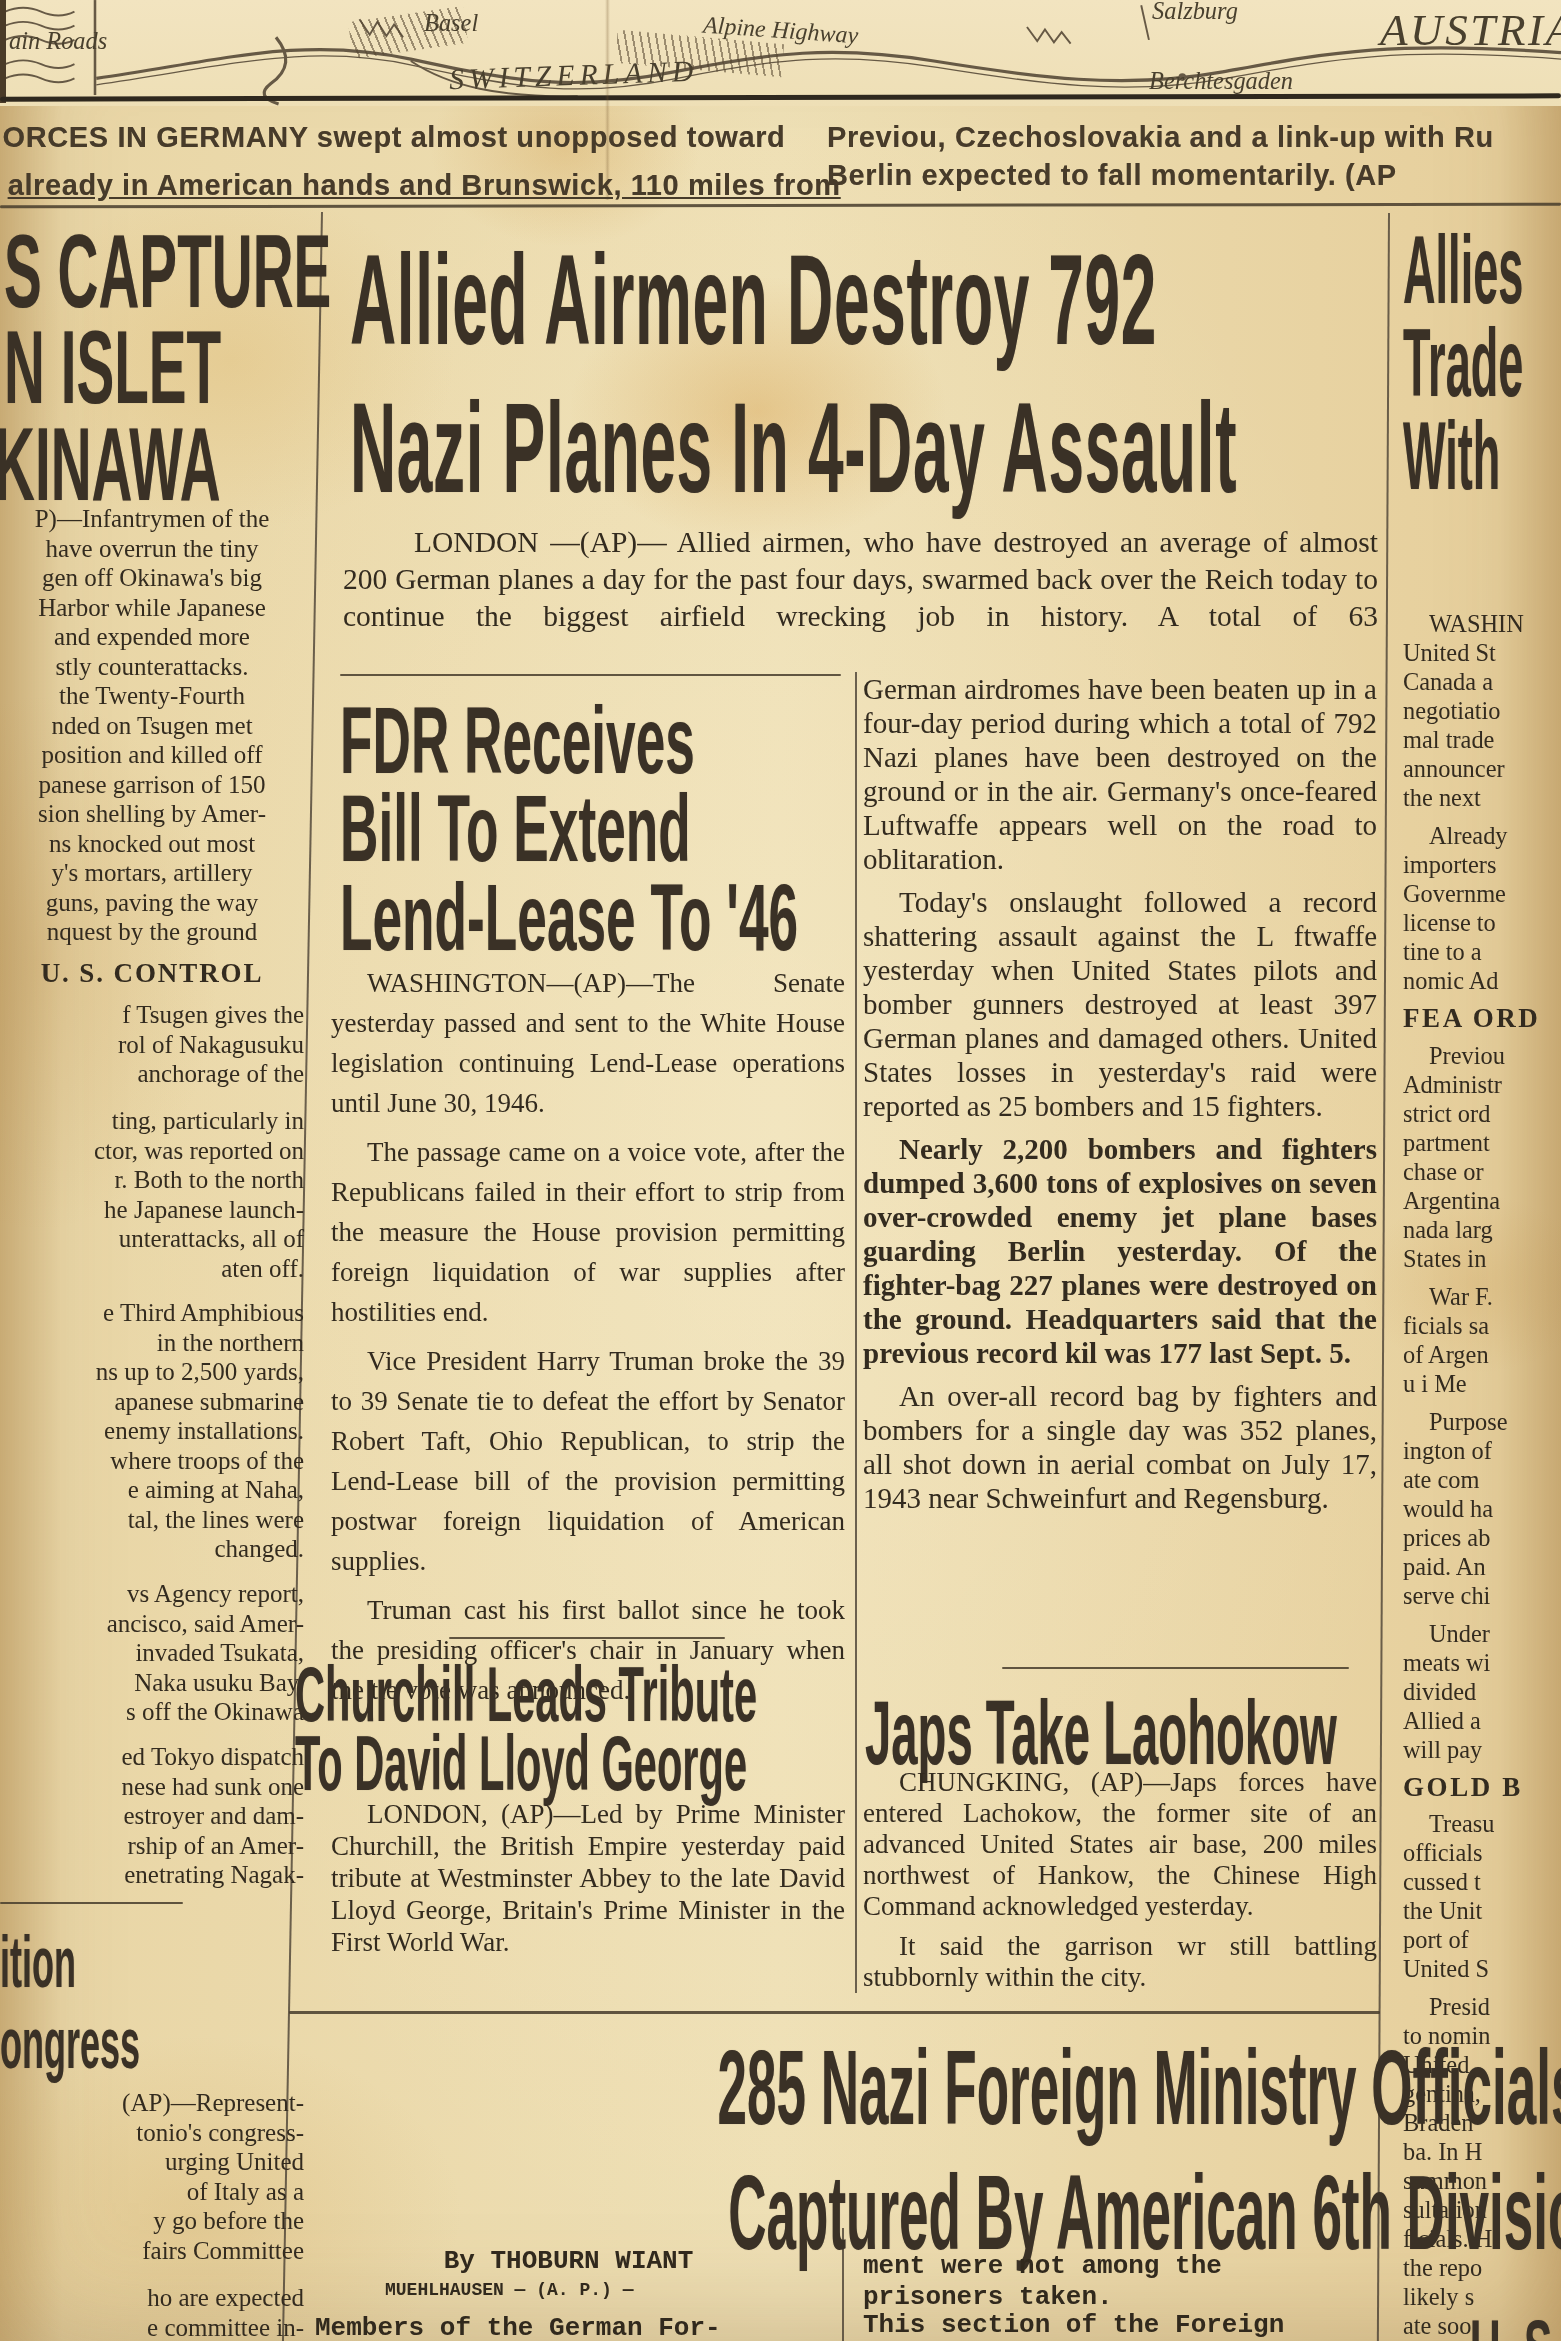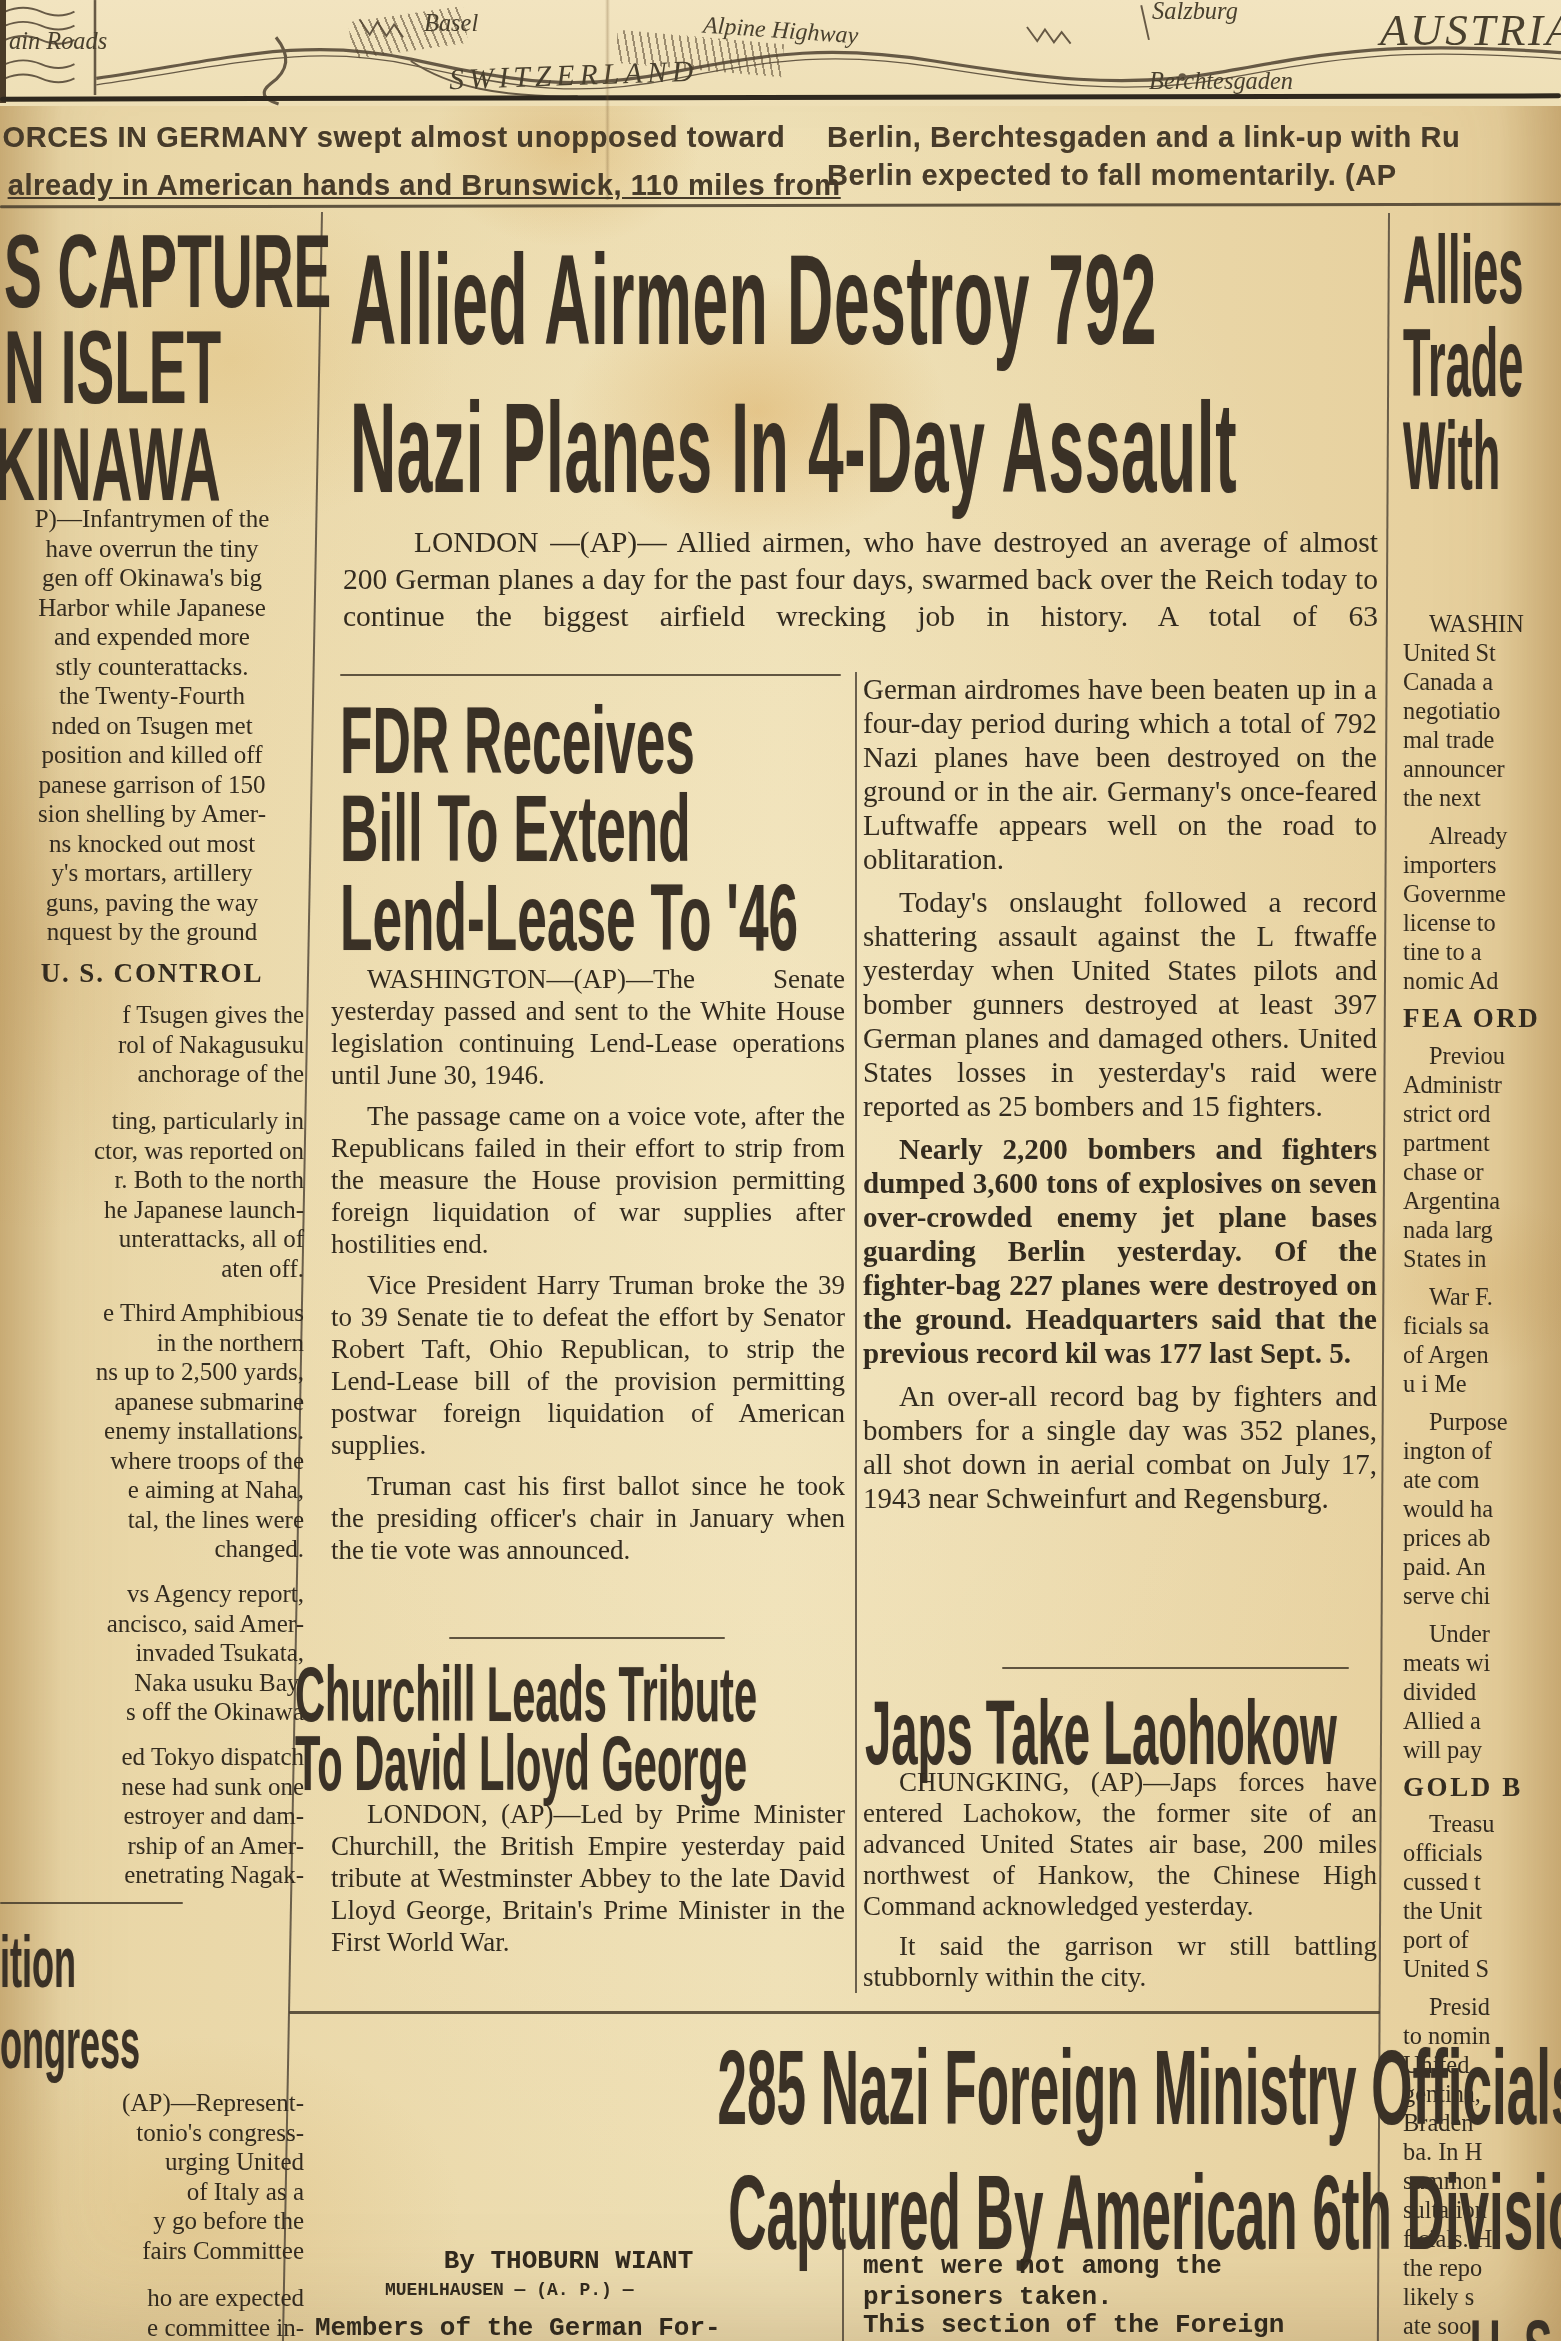--- a/index.html
+++ b/index.html
@@ -96,7 +96,7 @@
   <div class="crease" style="left:605px;top:0;width:5.1px;height:200px;"></div>
 
   <div class="banner" style="left:2.6px;top:121px;">ORCES IN GERMANY swept almost unopposed toward</div>
-  <div class="banner" style="left:827px;top:121px;">Berlin, Berchtesgaden and a link-up with Ru</div>
+  <div class="banner" style="left:827px;top:121px;">Previou, Czechoslovakia and a link-up with Ru</div>
   <div class="banner" style="left:7.7px;top:169px;text-decoration:underline;">already in American hands and Brunswick, 110 miles from</div>
   <div class="banner" style="left:827px;top:159px;">Berlin expected to fall momentarily. (AP</div>
   <div class="rule-h" style="left:0;top:204px;width:1561px;height:2.6px;transform:rotate(-0.1deg);"></div>

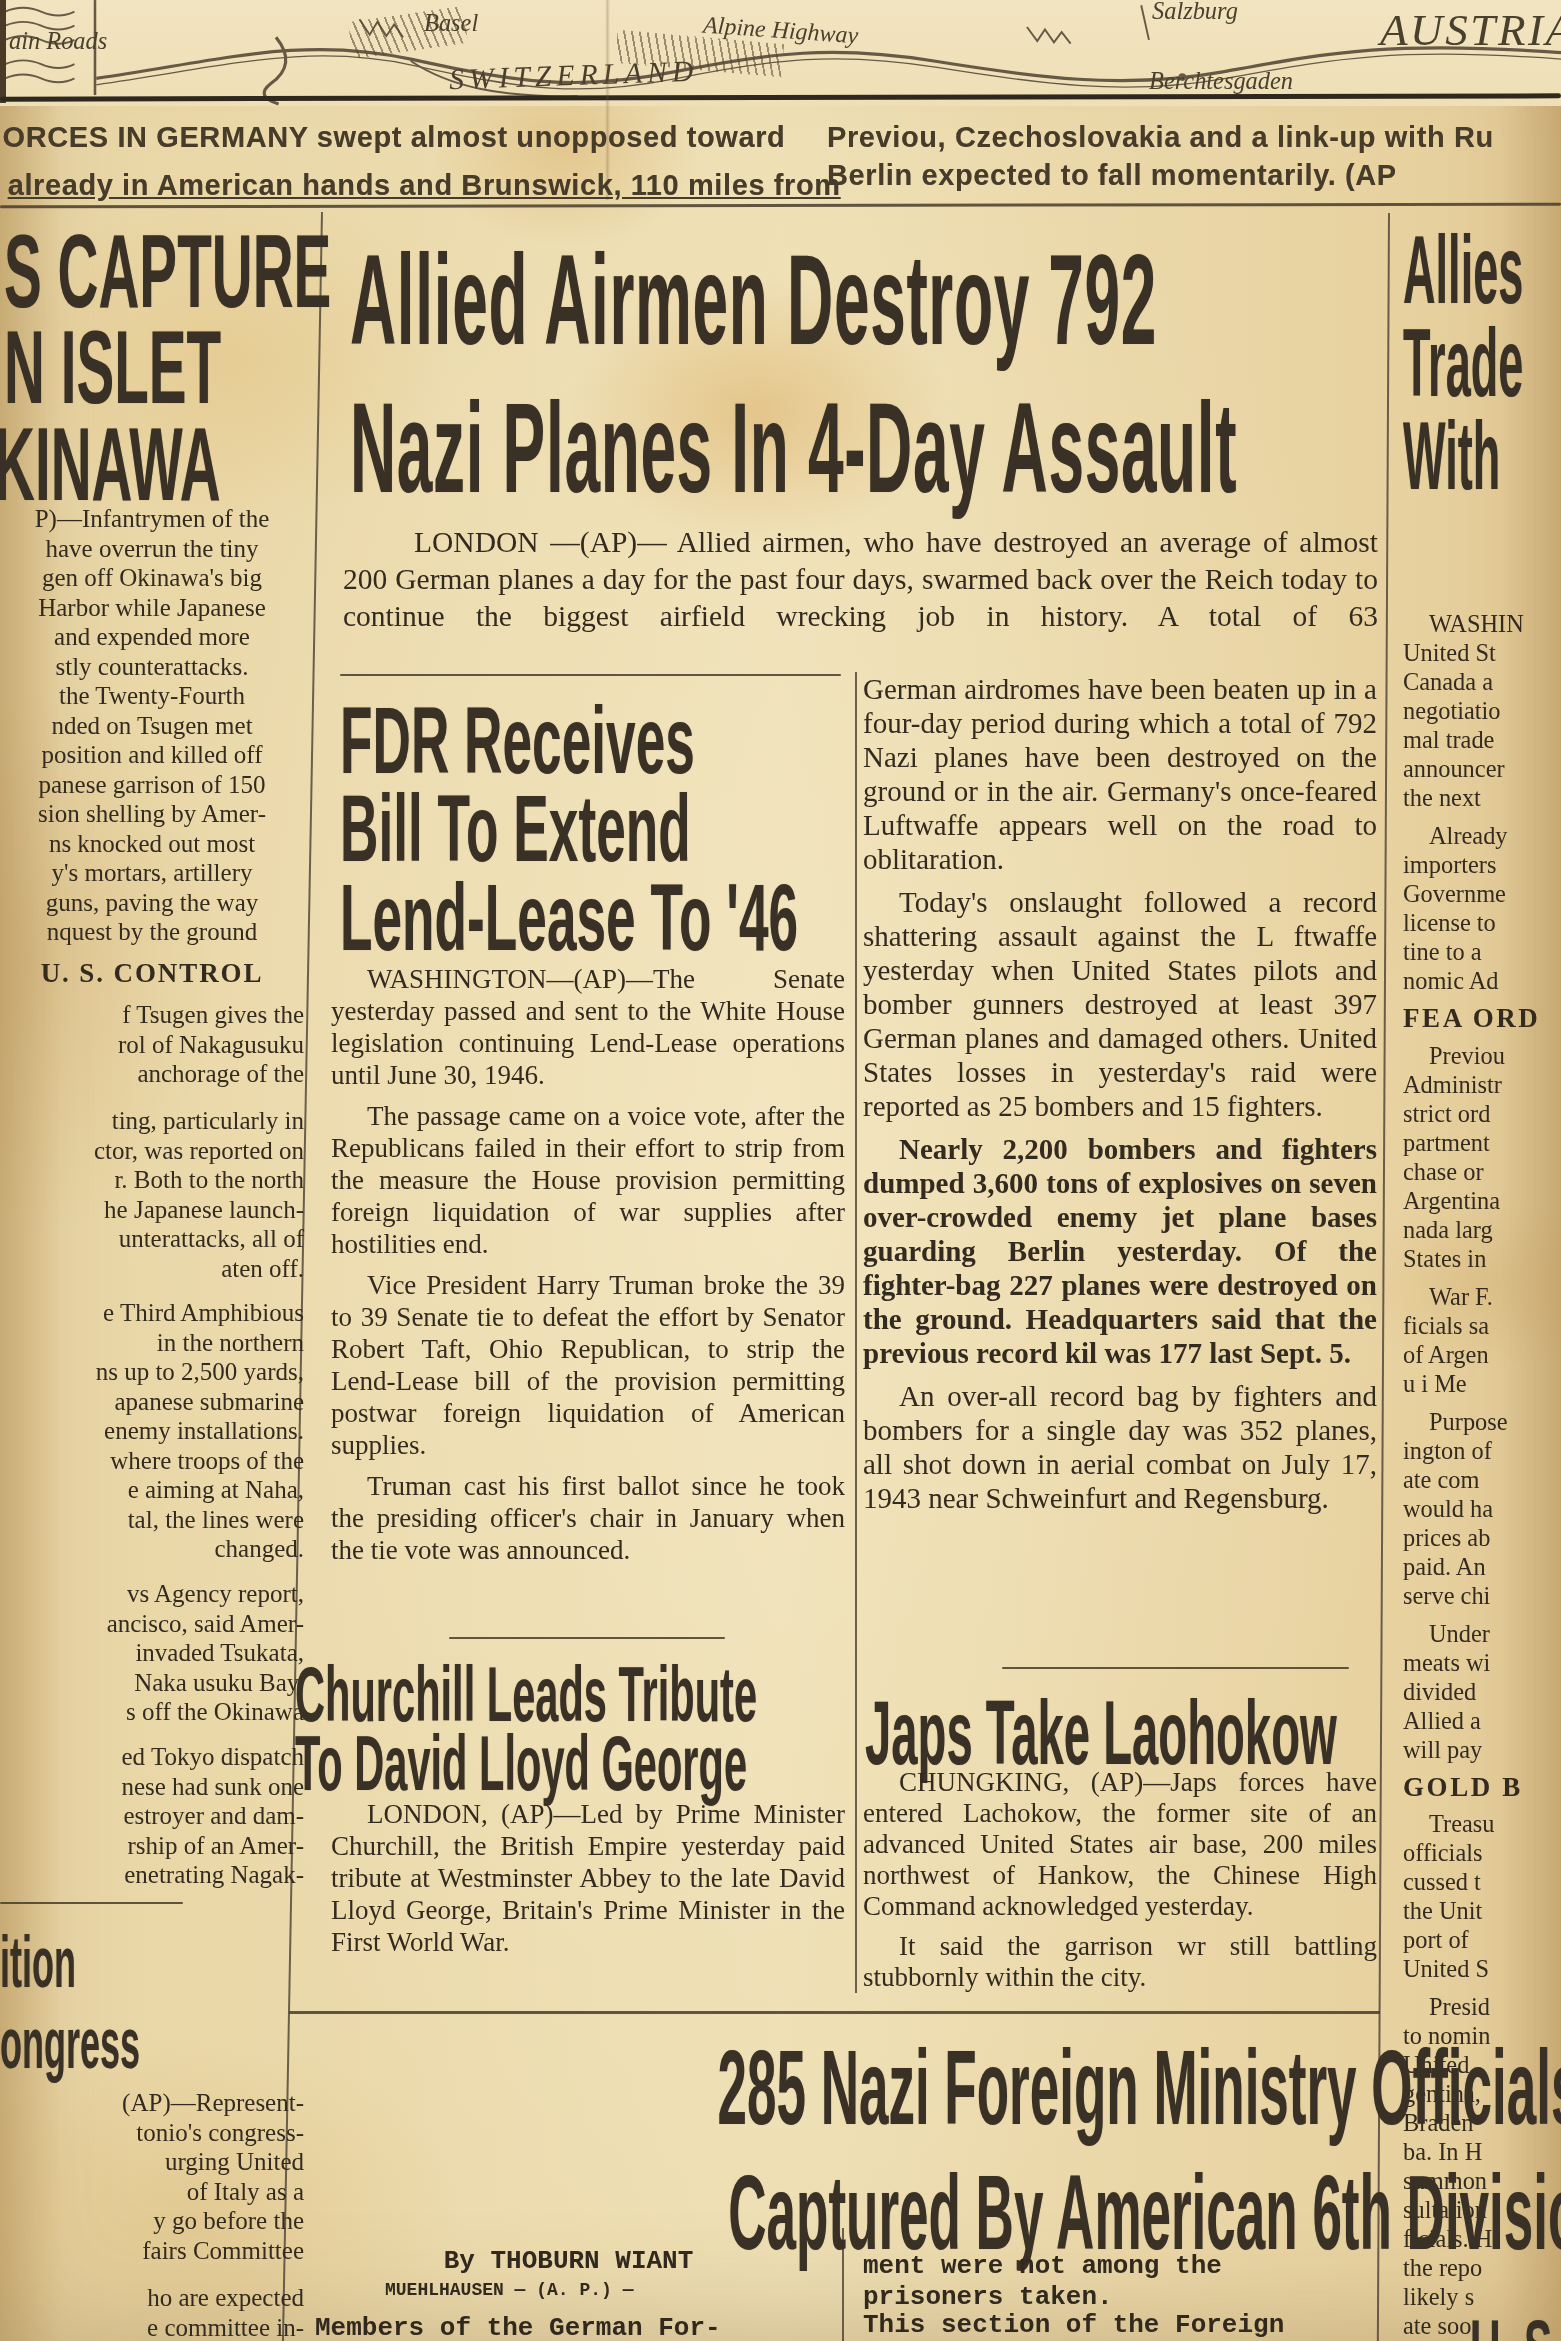--- a/index.html
+++ b/index.html
@@ -176,7 +176,7 @@
   <div class="hline" style="left:340px;top:686px;font-size:95px;transform:scaleX(.56);">FDR Receives</div>
   <div class="hline" style="left:340px;top:774px;font-size:95px;transform:scaleX(.56);">Bill To Extend</div>
   <div class="hline" style="left:340px;top:863px;font-size:95px;transform:scaleX(.56);">Lend-Lease To '46</div>
-  <div class="body-col ind" style="left:331px;top:963px;width:514px;font-size:27px;line-height:32px;">
+  <div class="body-col ind" style="left:331px;top:963px;width:514px;font-size:27px;line-height:40px;">
     <p>WASHINGTON—(AP)—The Senate yesterday passed and sent to the White House legislation continuing Lend-Lease operations until June 30, 1946.</p>
     <p>The passage came on a voice vote, after the Republicans failed in their effort to strip from the measure the House provision permitting foreign liquidation of war supplies after hostilities end.</p>
     <p>Vice President Harry Truman broke the 39 to 39 Senate tie to defeat the effort by Senator Robert Taft, Ohio Republican, to strip the Lend-Lease bill of the provision permitting postwar foreign liquidation of American supplies.</p>

